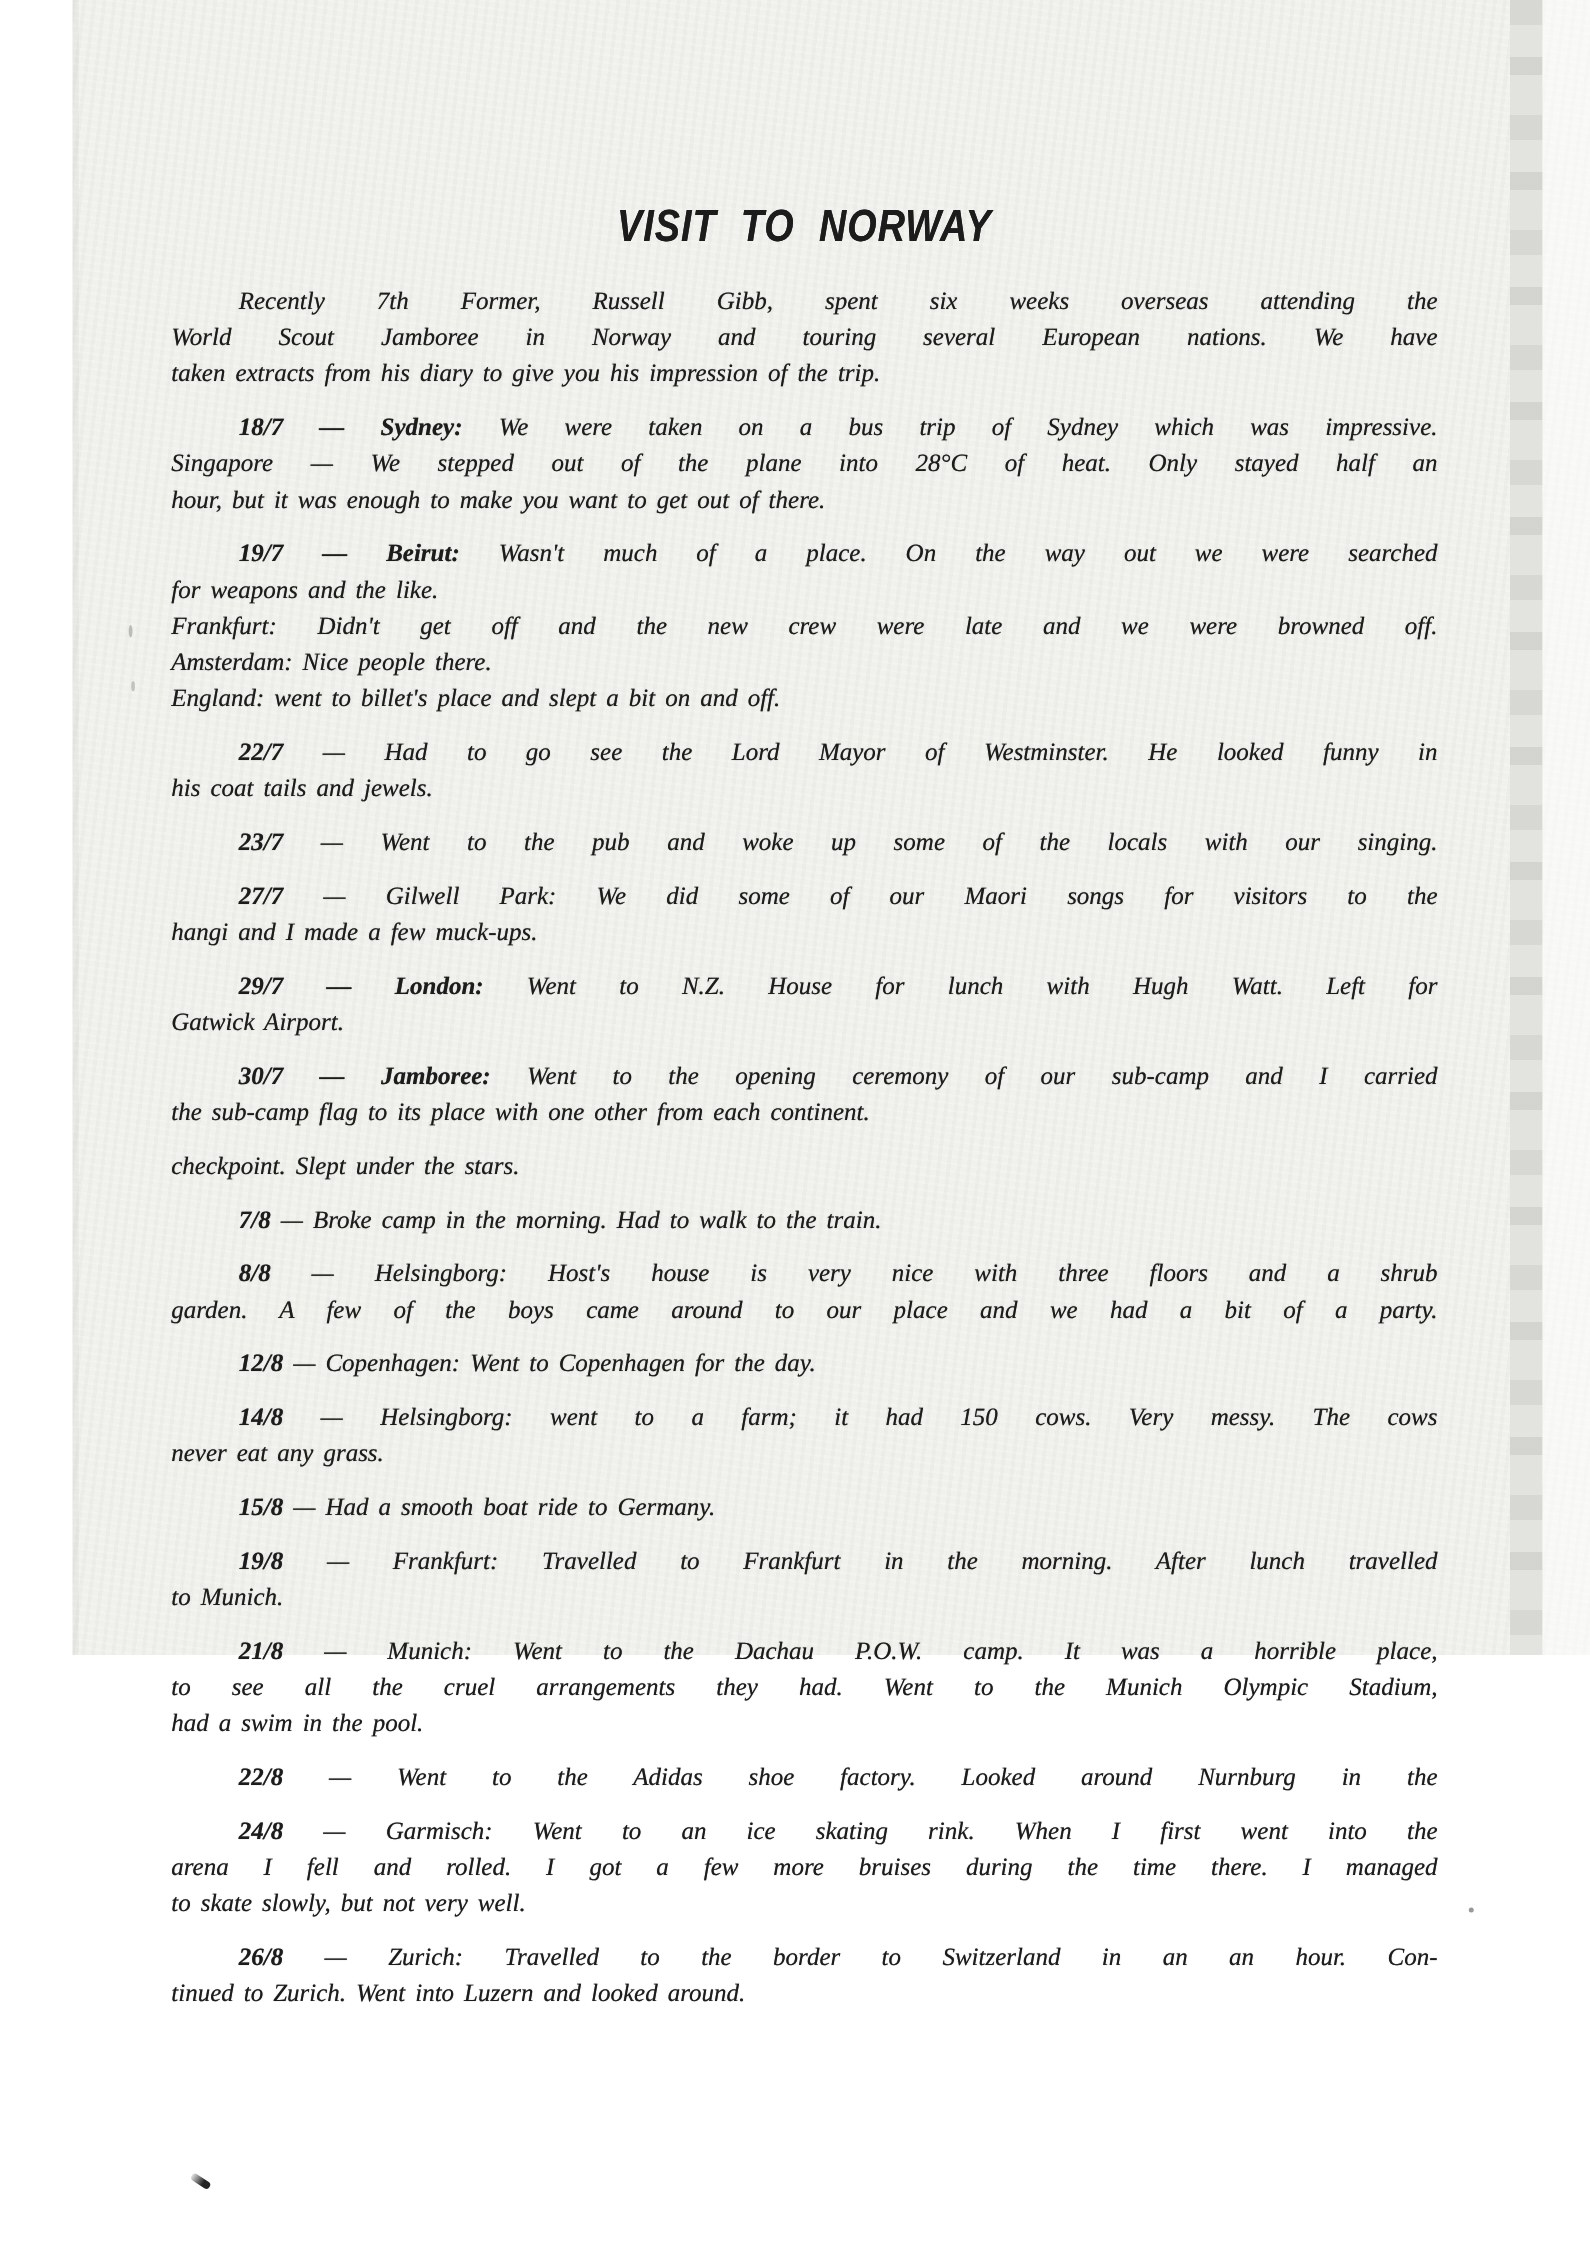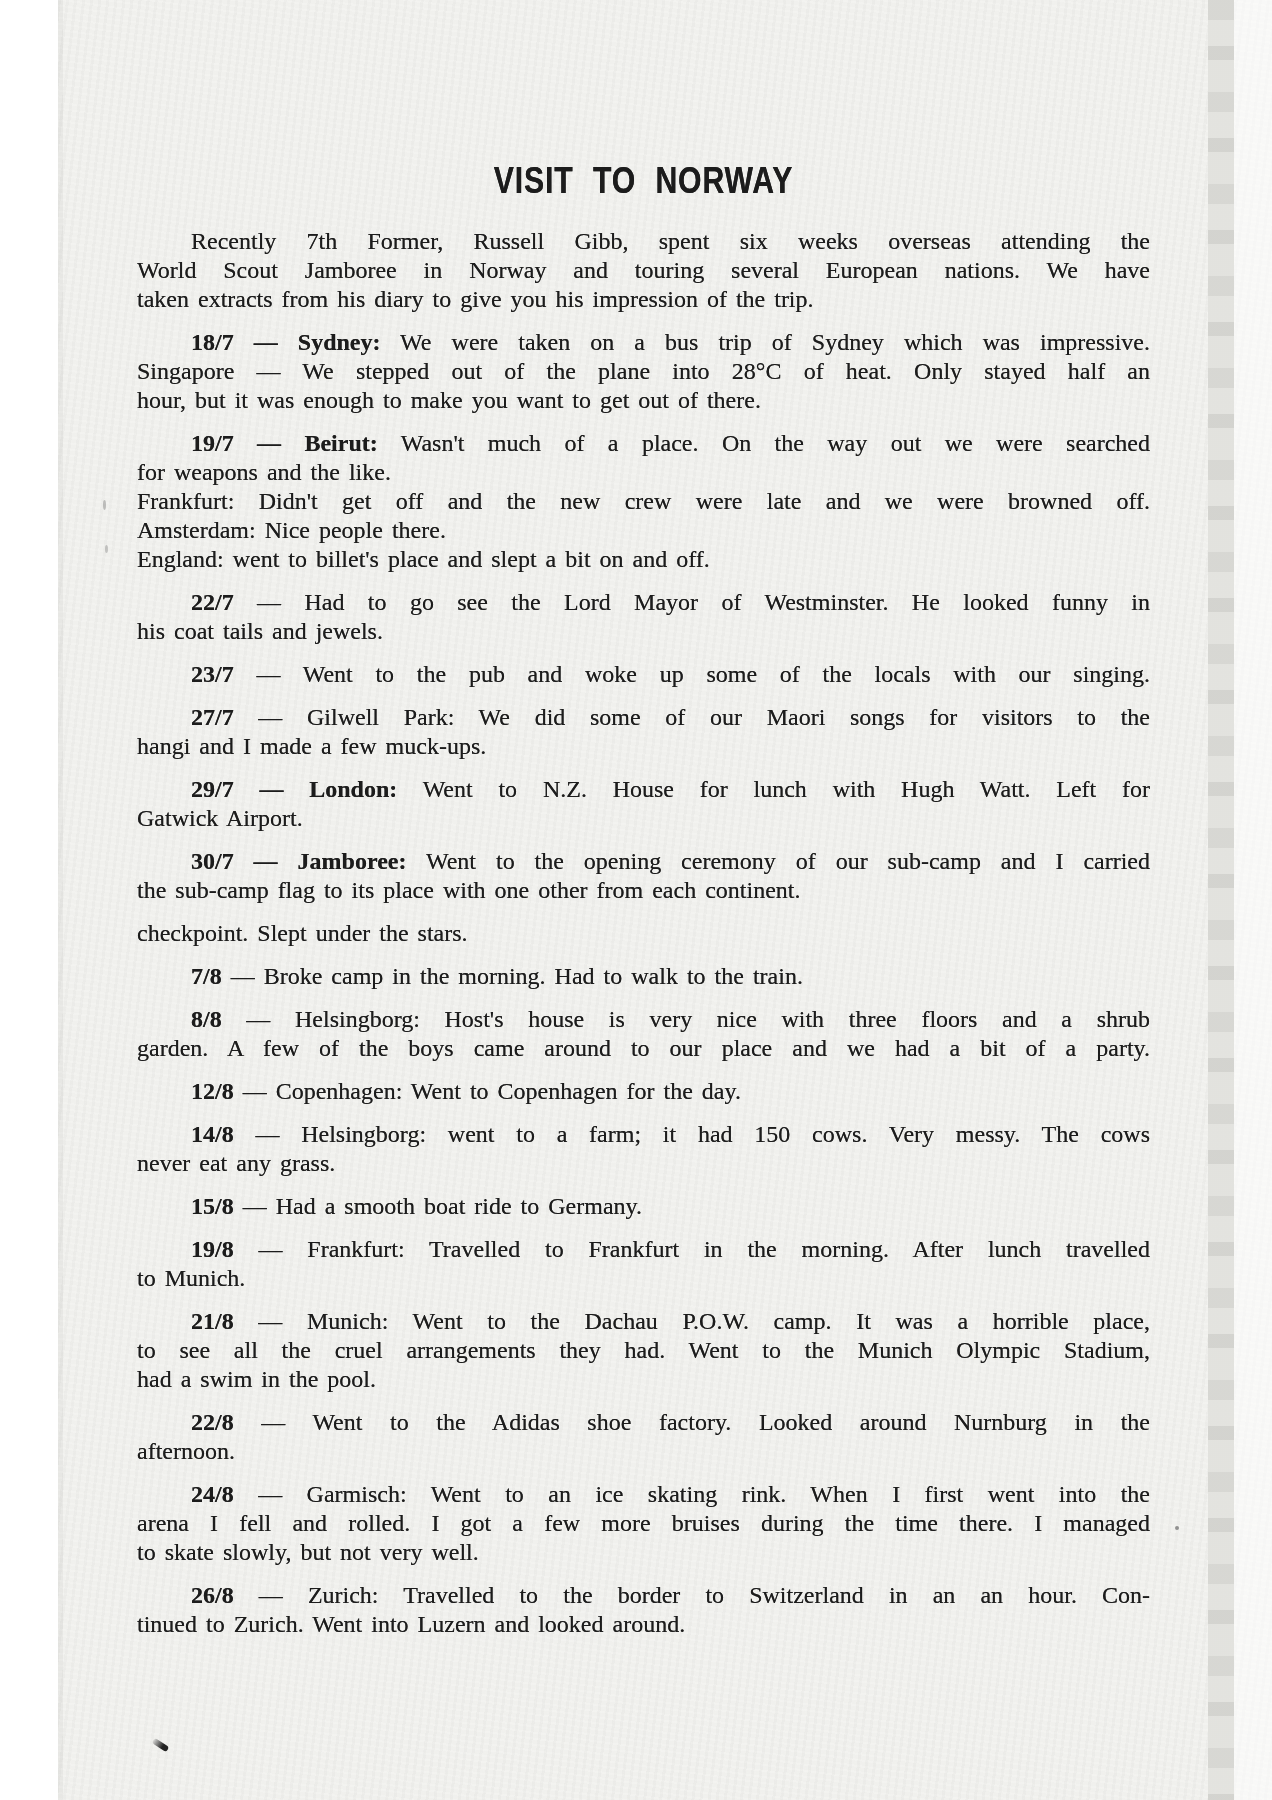--- a/index.html
+++ b/index.html
@@ -6,11 +6,11 @@
   #stage{position:relative;width:1272px;height:1800px;background:#ffffff;overflow:hidden;
          font-family:"Liberation Serif","DejaVu Serif",serif;}
   
-  .paper{position:absolute;left:58px;top:0;width:1214px;height:1800px;
+  .paper{position:absolute;left:58px;top:0;width:1214px;height:1324px;
          background-color:var(--paper,#f2f2ef);
          background-image:
            repeating-linear-gradient(97deg, rgba(0,0,0,0.018) 0 3px, rgba(0,0,0,0) 3px 8px),
-           repeating-linear-gradient(8deg, rgba(255,255,255,0.05) 0 2px, rgba(0,0,0,0.008) 2px 6px);}
+           repeating-linear-gradient(8deg, rgba(255,255,255,0.05) 0 2px, rgba(0,0,0,0.008) 2px 6px); font-style: italic;}
   .paper-edge-left{position:absolute;left:0;top:0;width:5px;height:100%;background:rgba(0,0,0,0.035);}
   
   .scan-band{position:absolute;left:1150px;top:0;width:26px;height:100%;

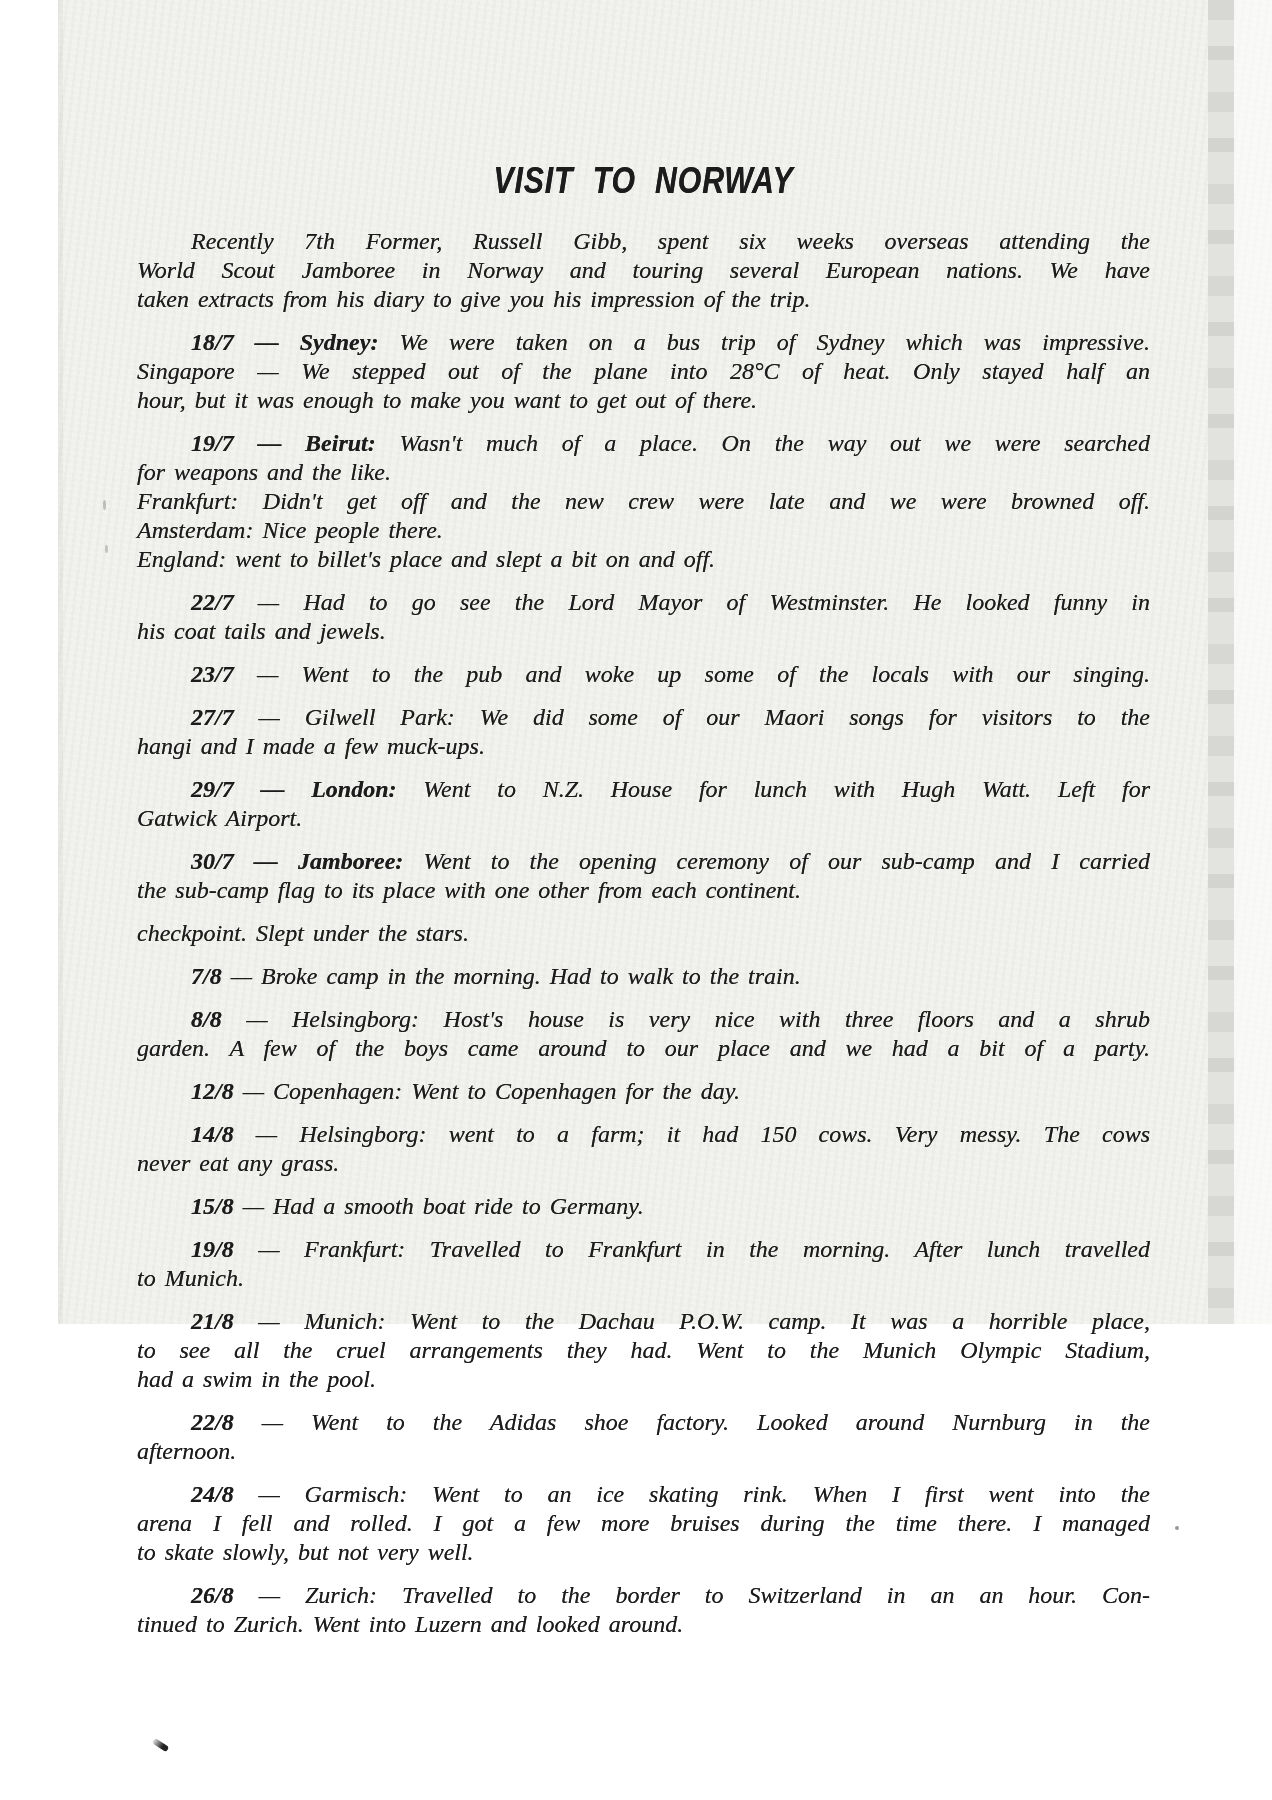--- a/index.html
+++ b/index.html
@@ -27,7 +27,7 @@
         transform:scaleX(0.84);transform-origin:50% 50%;
         text-shadow:0 0 0.5px rgba(25,25,25,0.9);}
   .para{margin:0 0 14px 0;}
-  .line{font-size:24px;line-height:29px;word-spacing:3px;
+  .line{font-size:20px;line-height:29px;word-spacing:3px;
         text-align:justify;text-align-last:left;
         text-shadow:0 0 0.6px rgba(25,25,25,0.75);}
   .line.just{text-align-last:justify;}

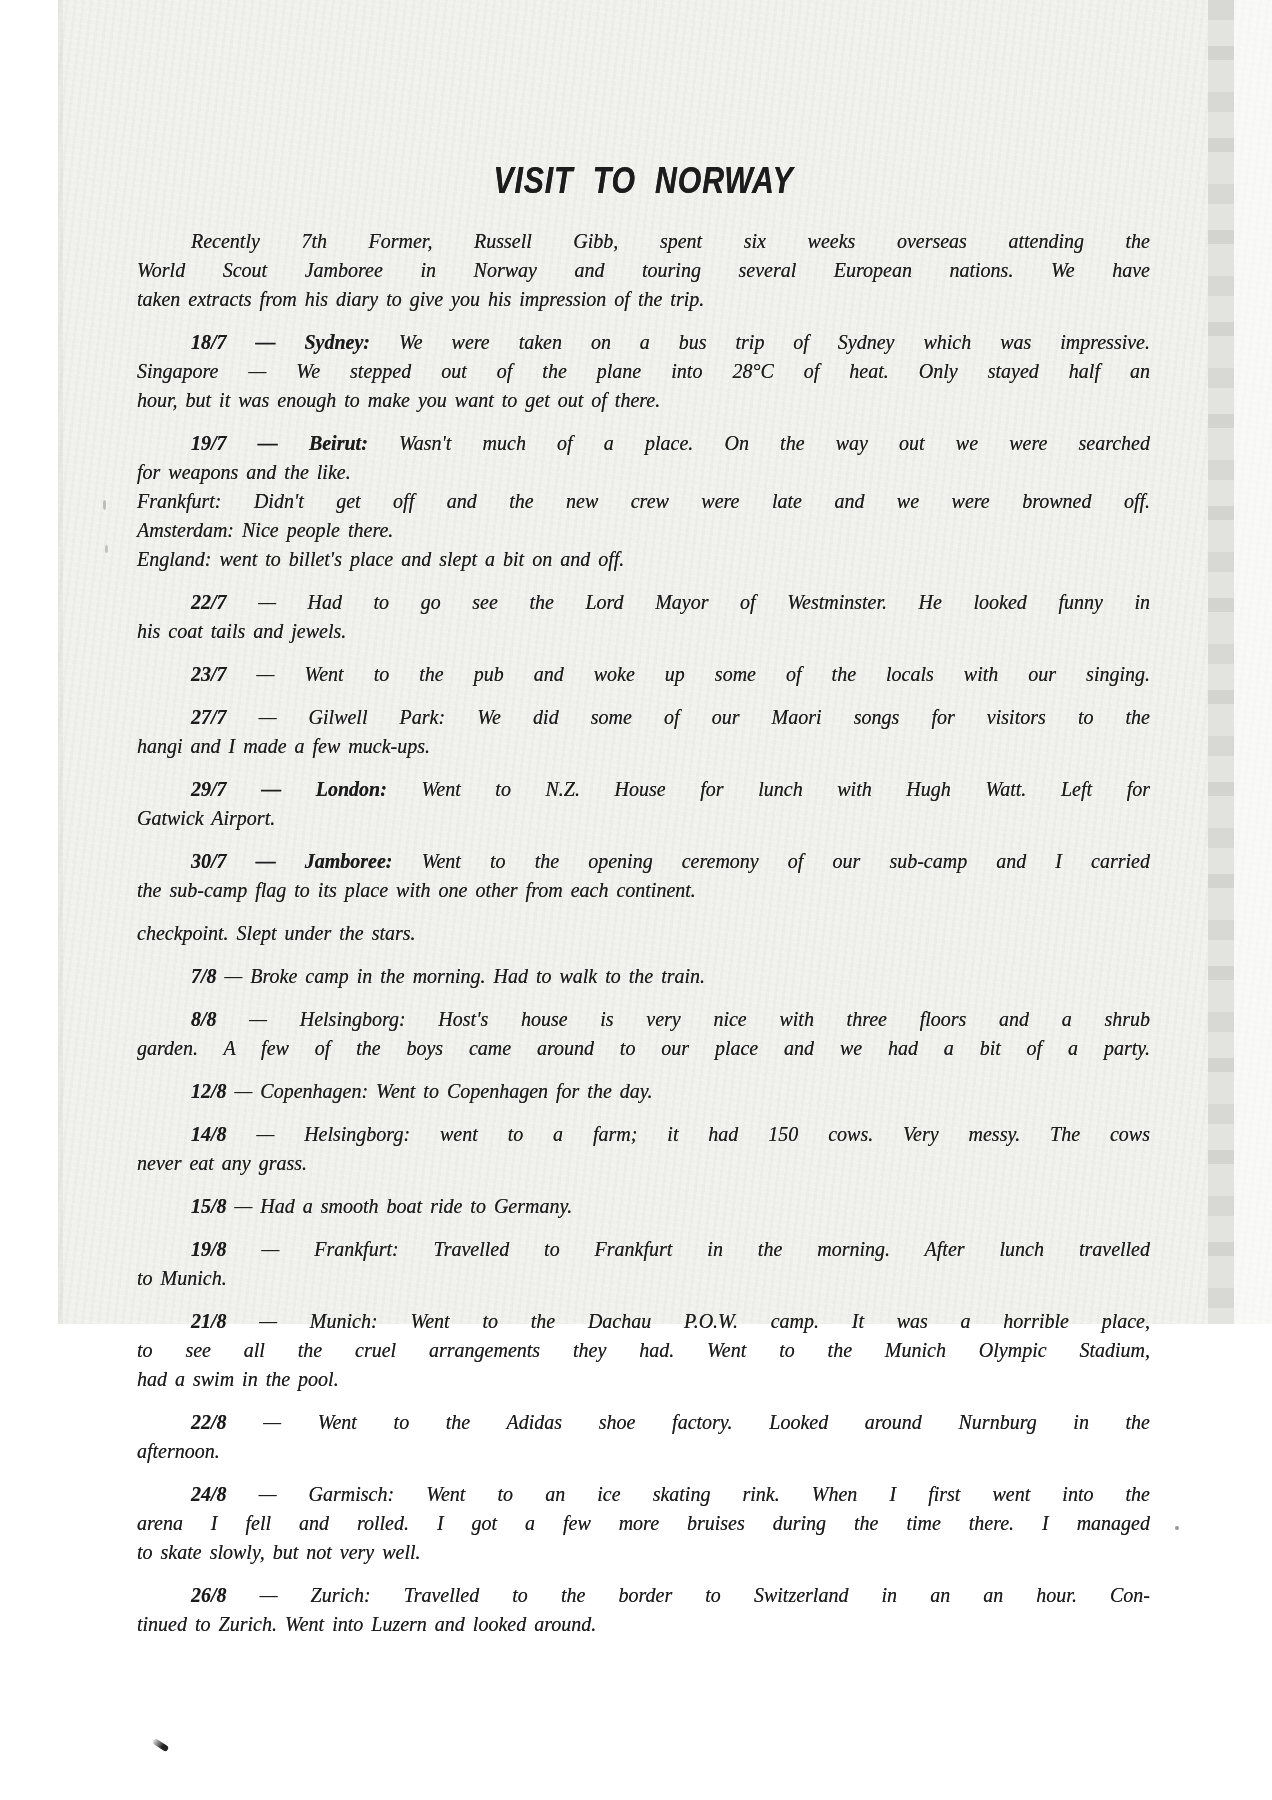--- a/index.html
+++ b/index.html
@@ -122,7 +122,6 @@
           </div>
           <div class="para">
             <div class="line just ind"><b>22/8</b><span> — Went to the Adidas shoe factory. Looked around Nurnburg in the</span></div>
-            <div class="line"><span>afternoon.</span></div>
           </div>
           <div class="para">
             <div class="line just ind"><b>24/8</b><span> — Garmisch: Went to an ice skating rink. When I first went into the</span></div>

